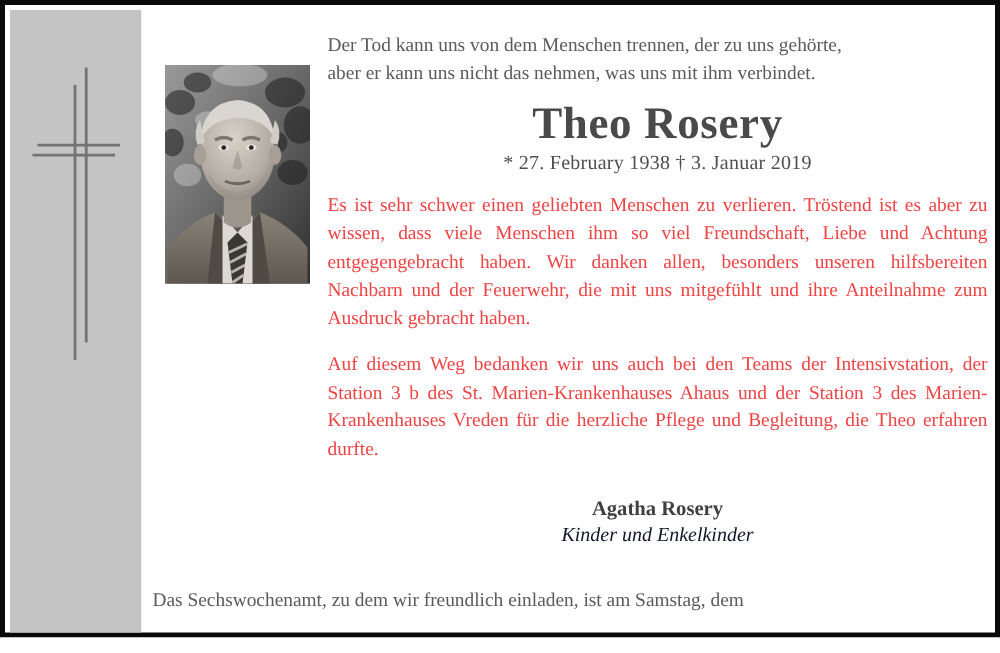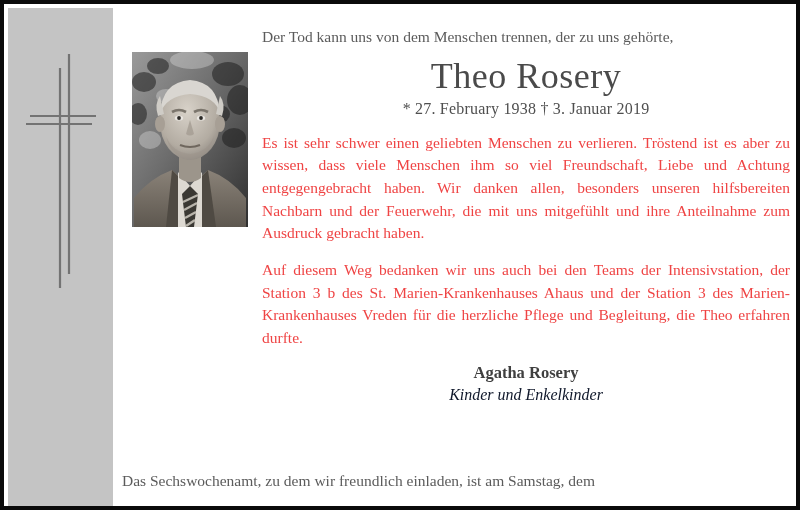--- a/index.html
+++ b/index.html
@@ -225,6 +225,7 @@
 
     <p class="verse">
       <span>Der Tod kann uns von dem Menschen trennen, der zu uns gehörte,</span><br>
+      <span>aber er kann uns nicht das nehmen, was uns mit ihm verbindet.</span>
     </p>
 
     <div class="name-block">

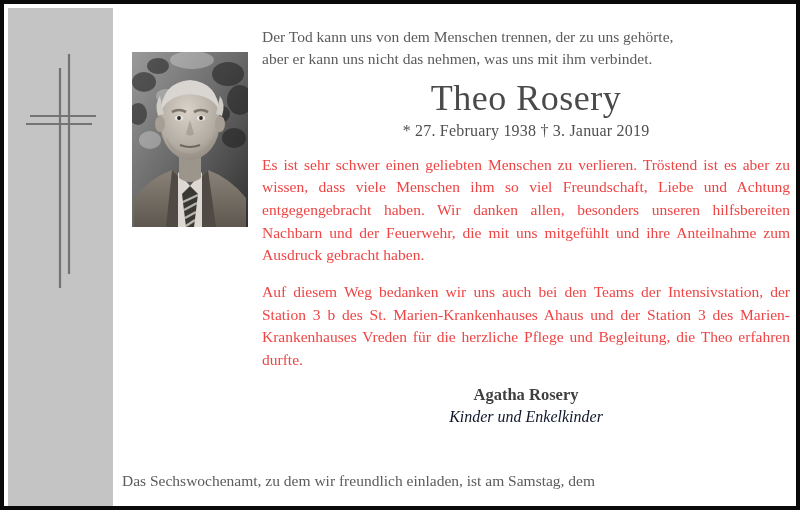--- a/index.html
+++ b/index.html
@@ -78,7 +78,7 @@
     line-height: 1.05;
     letter-spacing: 0.5px;
     color: #4a4a4a;
-    font-weight: normal;
+    font-weight: bold;
     margin: 0;
   }
   .dates {

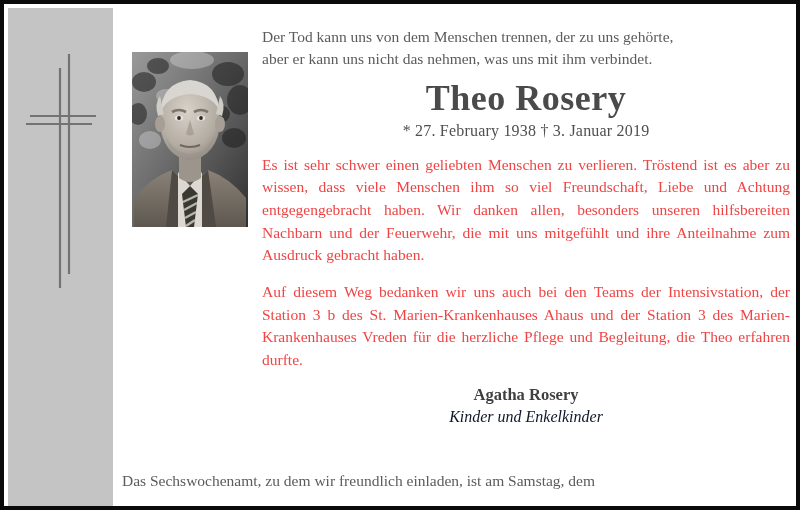--- a/index.html
+++ b/index.html
@@ -99,7 +99,7 @@
 
   .signature {
     text-align: center;
-    margin-top: 14px;
+    margin-top: 26px;
   }
   .sig-name {
     font-size: 16.5px;

